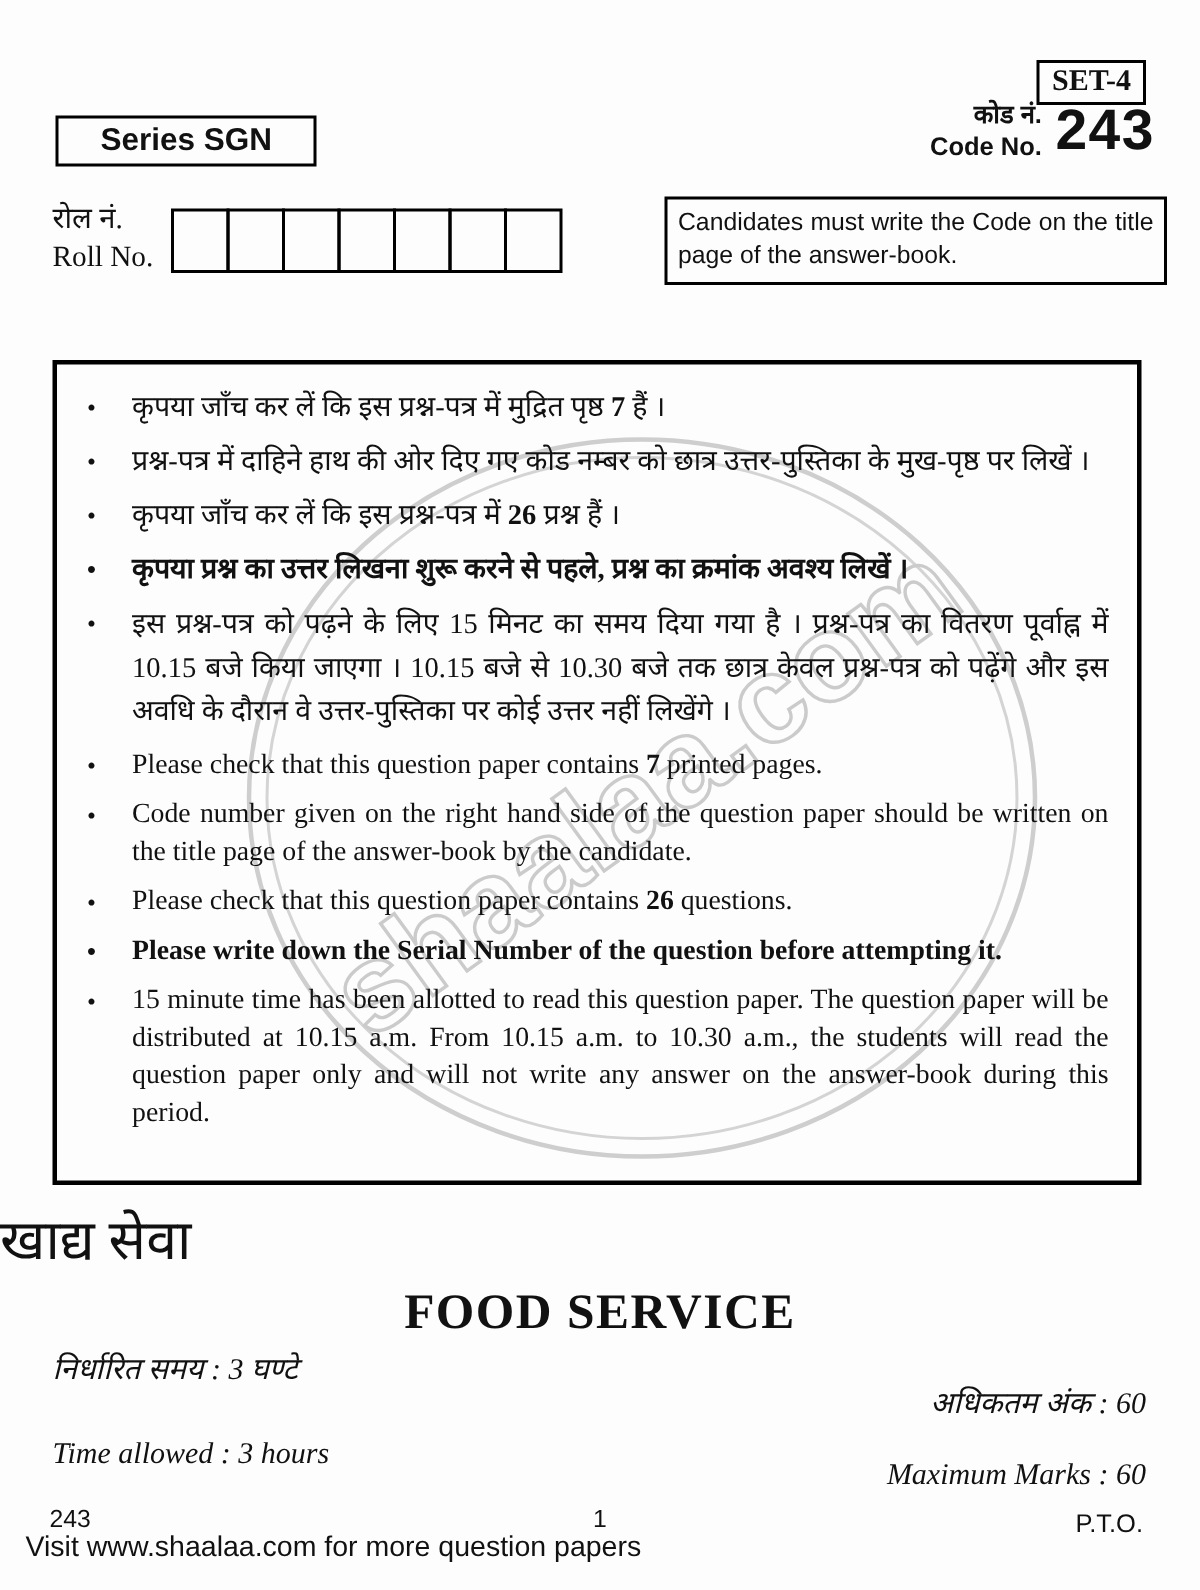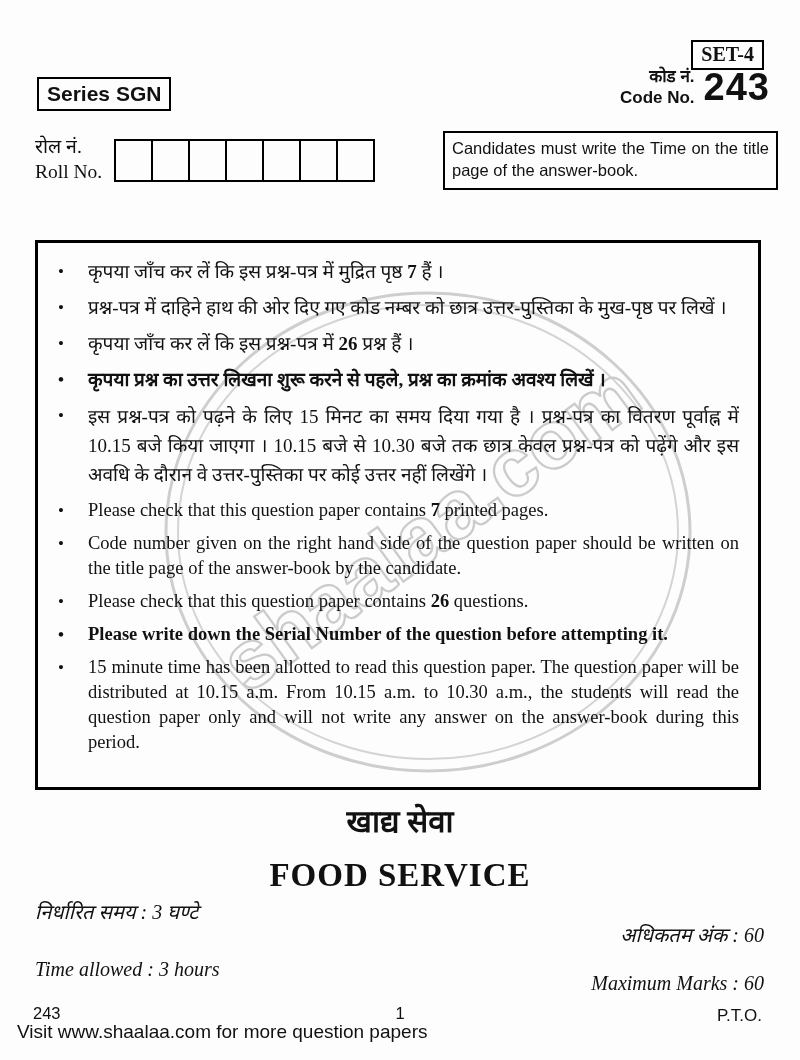--- a/index.html
+++ b/index.html
@@ -18,7 +18,7 @@
   
   .set-box{top:40px;right:36px;border:2.5px solid #000;padding:1px 8px 2px;
            font-weight:bold;font-size:20px;background:transparent;}
-  .series-box{top:77px;left:37px;border:2.5px solid #000;padding:3px 8px;
+  .series-box{top:77px;left:37px;border:2.5px solid #000;padding:3px 28px;
            font-weight:bold;font-size:21px;}
   .code-block{top:66px;right:30px;display:flex;align-items:center;gap:9px;}
   .code-labels{text-align:right;font-weight:bold;font-size:17px;line-height:21px;}

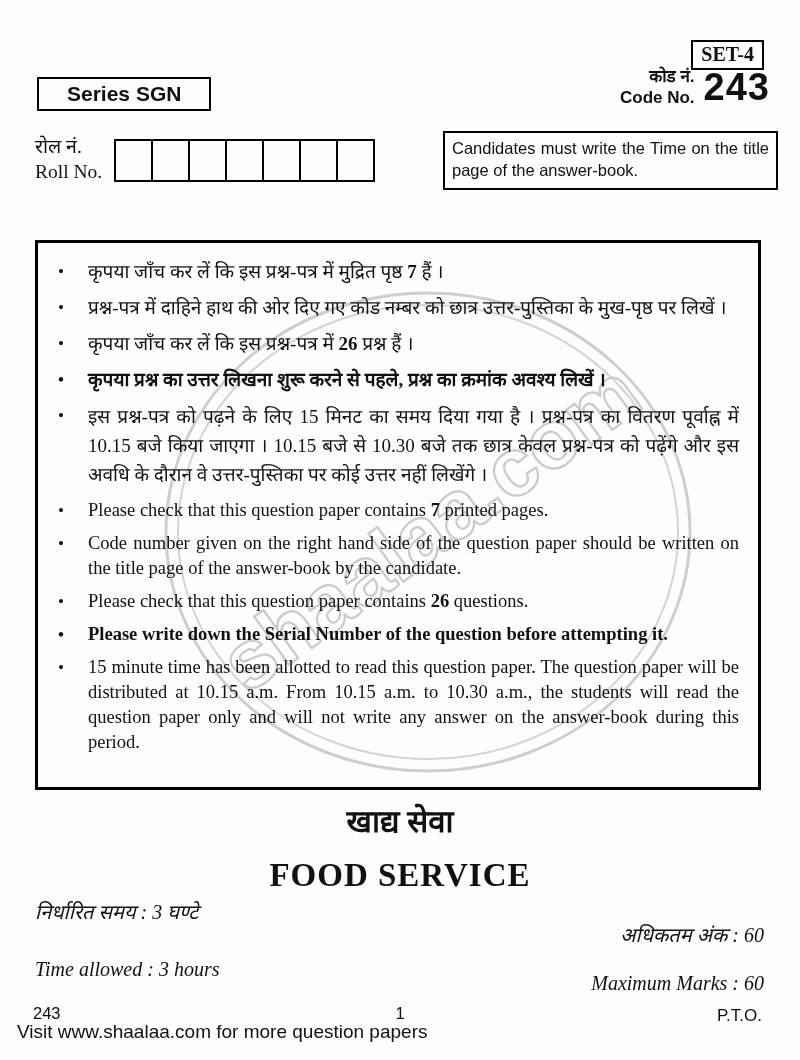--- a/index.html
+++ b/index.html
@@ -105,7 +105,7 @@
     </div>
 
     <div class="abs notice-box">
-      <p class="notice-en sans">Candidates must write the Time on the title page of the answer-book.</p>
+      <p class="notice-en sans">Candidates must write the Code on the title page of the answer-book.</p>
     </div>
 
     <div class="abs ibox">

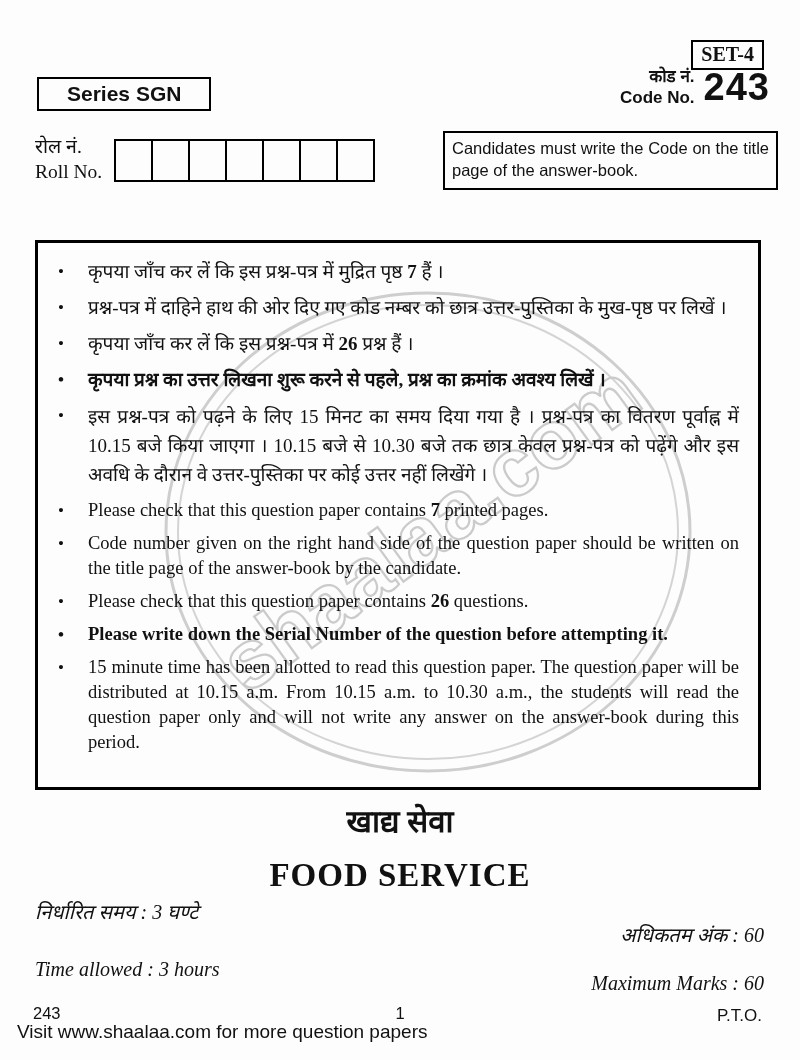--- a/index.html
+++ b/index.html
@@ -49,7 +49,7 @@
   .row.en.bold{font-weight:bold;}
 
   
-  .title-hi{top:799px;left:0;width:100%;text-align:center;font-weight:bold;font-size:31px;}
+  .title-hi{top:799px;left:0;width:100%;text-align:left;font-weight:normal;font-size:37px;}
   .title-en{top:857px;left:0;width:100%;text-align:center;font-weight:bold;font-size:33px;letter-spacing:1px;}
 
   

